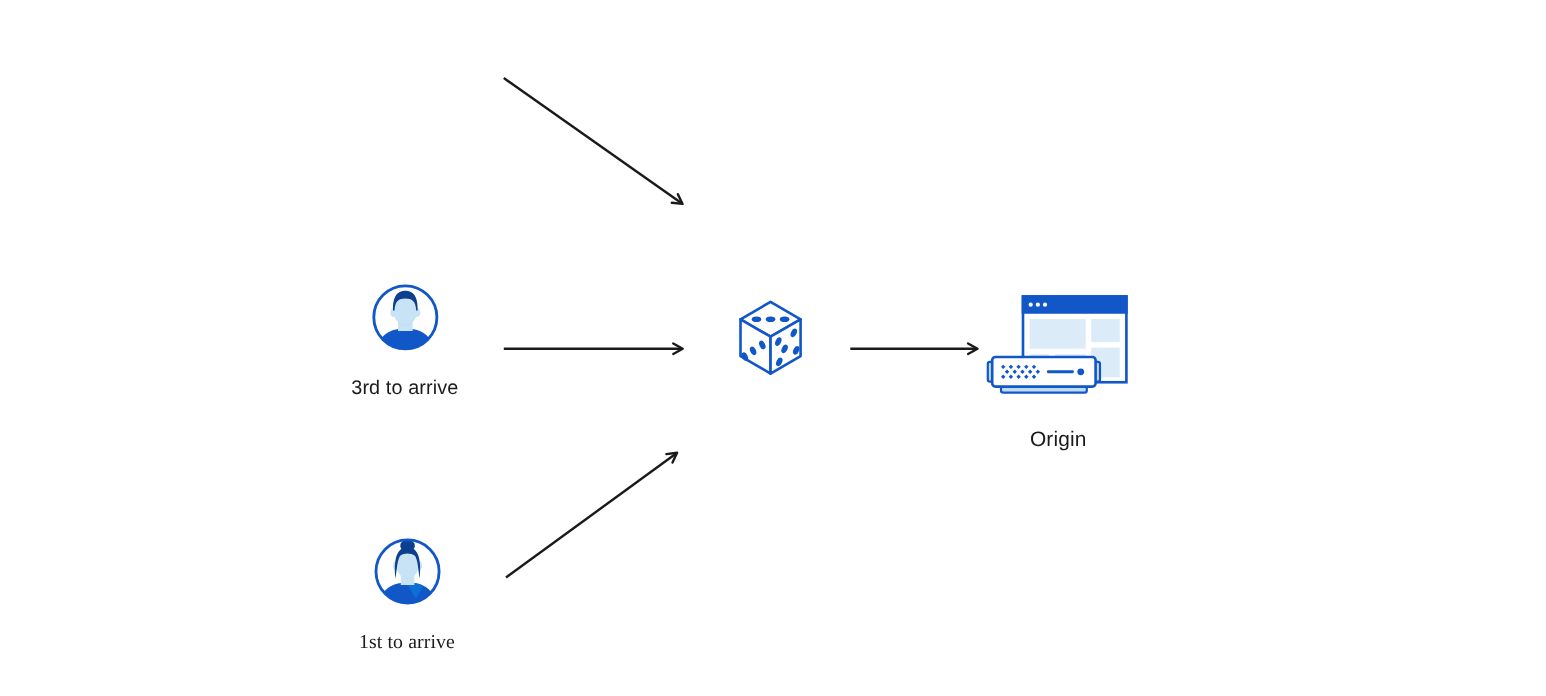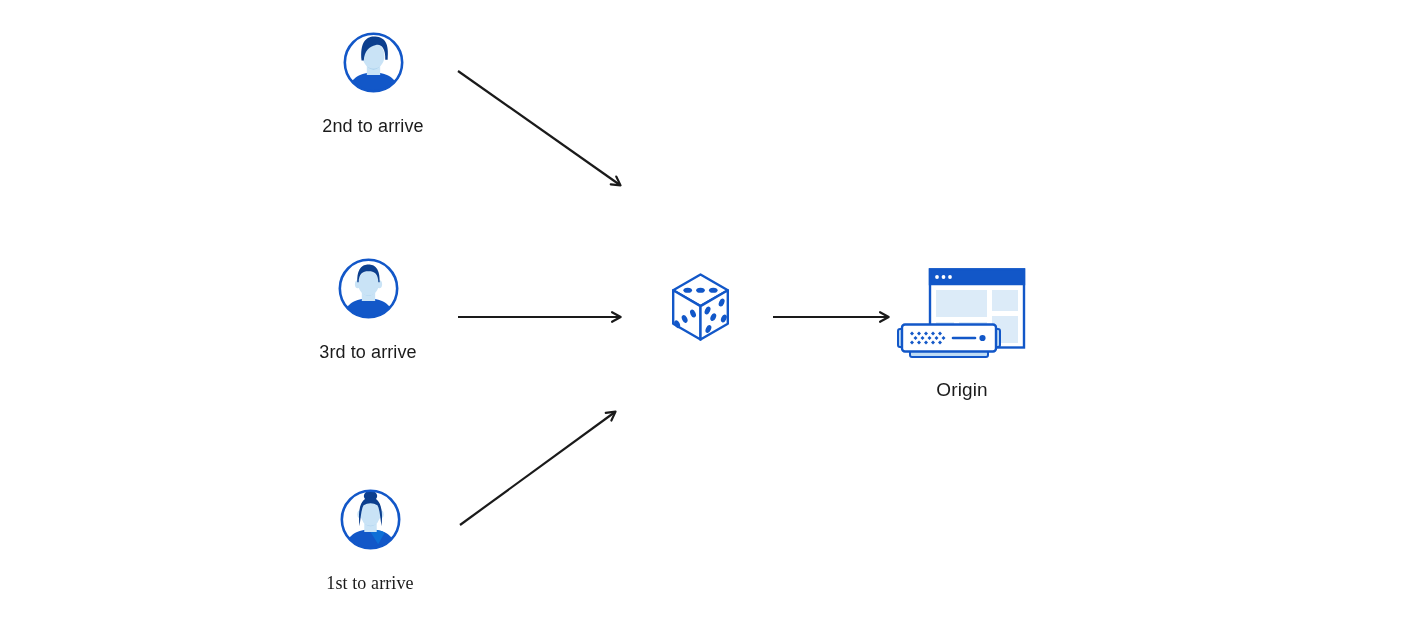--- a/index.html
+++ b/index.html
@@ -44,25 +44,6 @@
     </g>
   </svg>
 
-  <div class="node user-node" style="left:300px;top:30px;">
-    <svg class="icon-box" width="65" height="65" viewBox="0 0 68 68">
-      <defs>
-          <clipPath id="c1">
-            <circle cx="34" cy="34" r="30"></circle>
-          </clipPath>
-        </defs>
-      <circle cx="34" cy="34" r="30" fill="#ffffff"></circle>
-      <g clip-path="url(#c1)">
-        <path d="M5,70 C8,50 20,44.5 34,44.5 C48,44.5 60,50 63,70 Z" fill="#1257c8"></path>
-        <path d="M27,33 L27,47 L41,47 L41,33 Z" fill="#c9e3f6"></path>
-        <path d="M27,37 C30,43 38,43 41,37 L41,33 L27,33 Z" fill="#a9d0ed"></path>
-        <ellipse cx="34" cy="27" rx="11.5" ry="13.5" fill="#c9e3f6"></ellipse>
-        <path d="M21.5,32 C19.5,12 27,6 36,6.8 C46,7.6 50.5,14 48.8,31 L46.3,31 C46.8,19 42,14.2 36.5,15.6 C29.5,17.4 24.5,21.5 23.8,32 Z" fill="#0c3f8e"></path>
-      </g>
-      <circle cx="34" cy="34" r="30" fill="none" stroke="#1257c8" stroke-width="2.7"></circle>
-    </svg>
-    <div class="node-label">2nd to arrive</div>
-  </div>
 
   <div class="node user-node" style="left:295px;top:256px;">
     <svg class="icon-box" width="65" height="65" viewBox="0 0 68 68">

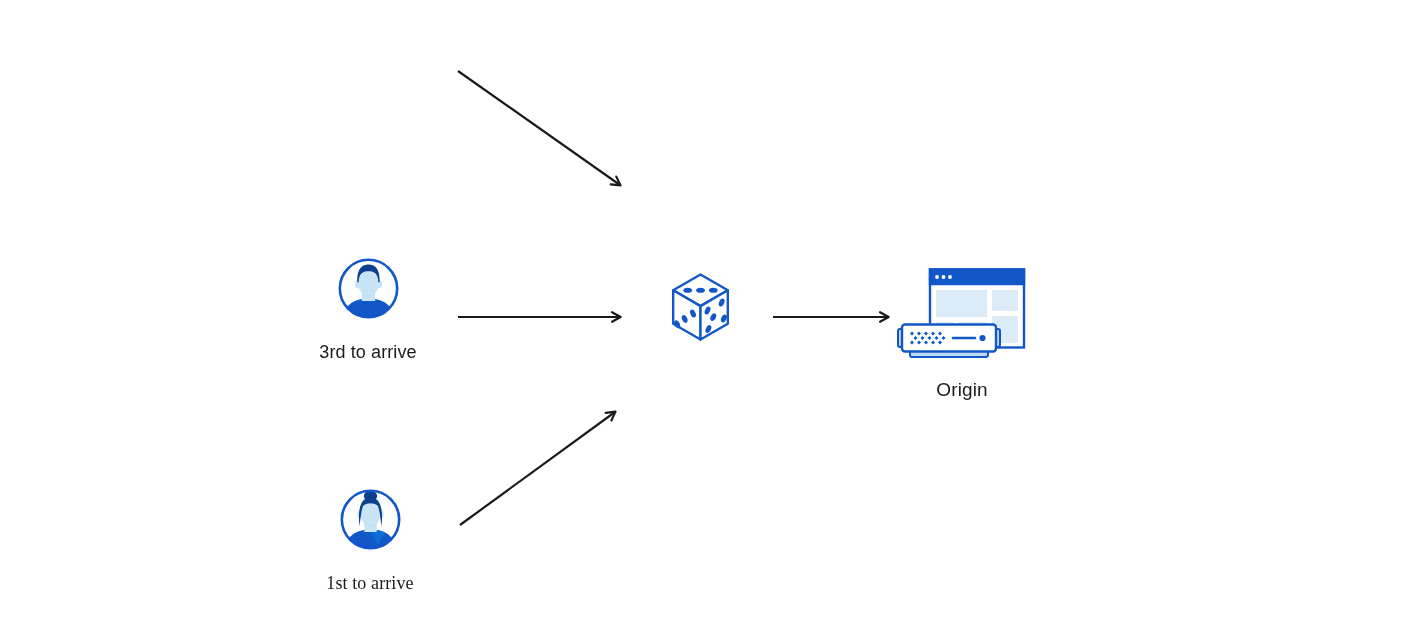--- a/index.html
+++ b/index.html
@@ -21,7 +21,7 @@
     white-space:nowrap;
     text-align:center;
   }
-  .origin-label{font-size:19px;margin-top:18px;}
+  .origin-label{font-size:19px;margin-top:28px;}
   .user-node{width:146px;}
   .icon-box{display:block;}
 </style>

